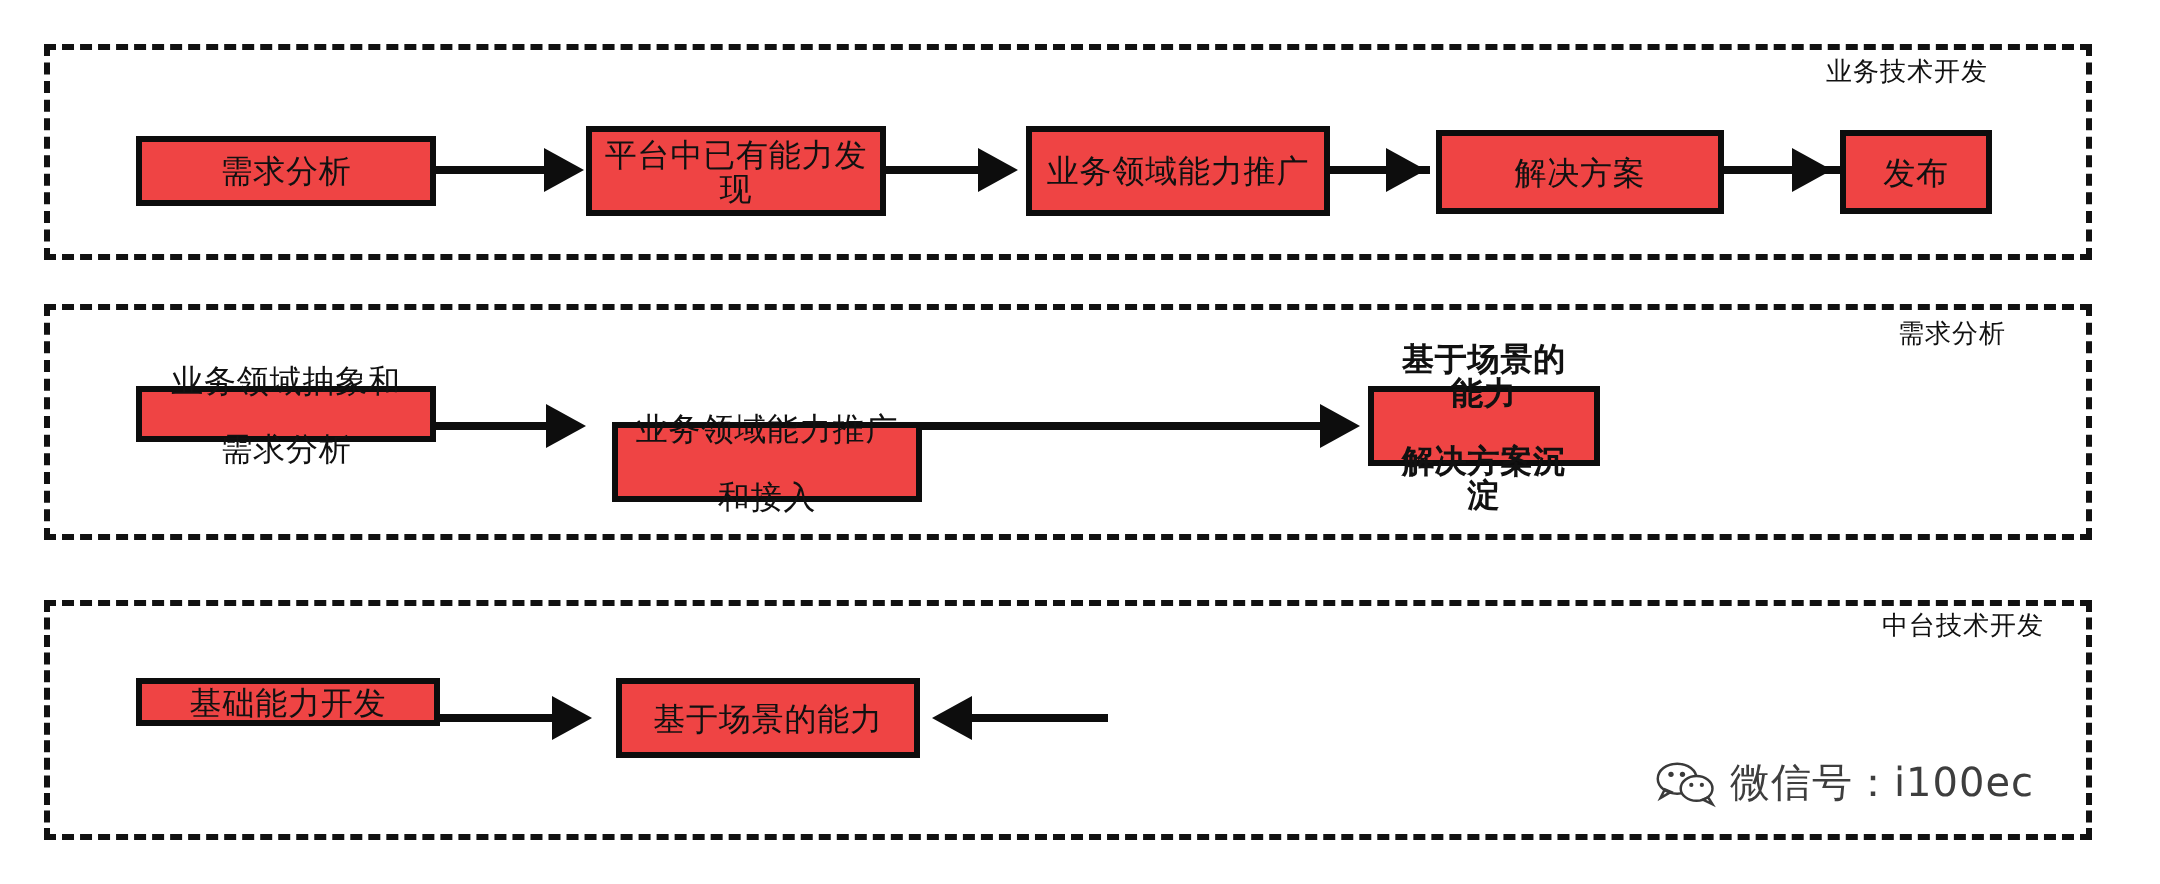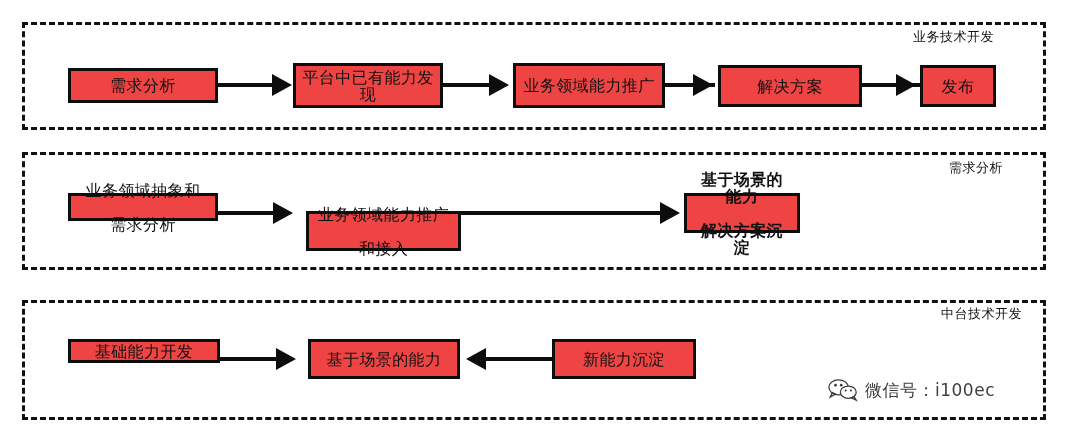--- a/index.html
+++ b/index.html
@@ -182,9 +182,6 @@
   <div class="arrowhead left" style="left:466px; top:348px;"></div>
   <div class="conn" style="left:484px; top:357px; width:70px;"></div>
 
-  <div class="node" style="left:552px; top:339px; width:144px; height:40px;">
-    <span>新能力沉淀</span>
-  </div>
 
   <div id="watermark" style="left:828px; top:378px;">
     <svg class="wm-icon" viewBox="0 0 34 26">

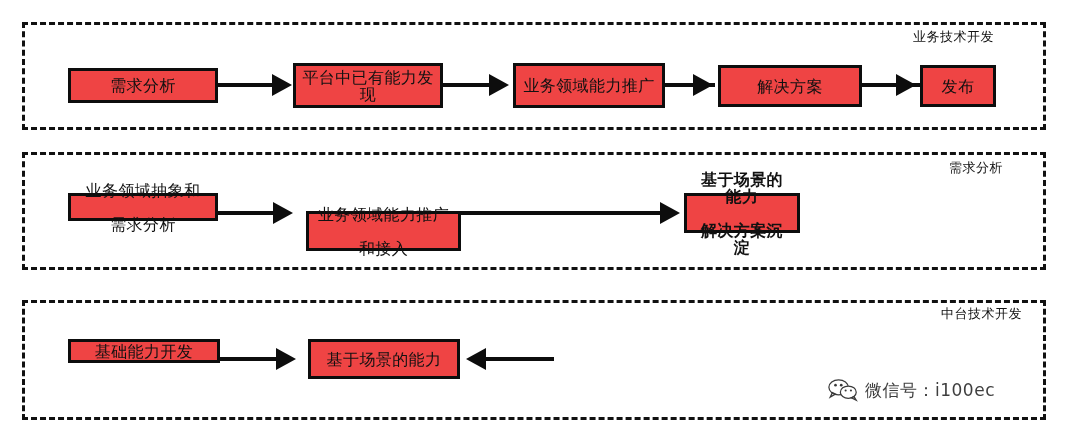--- a/index.html
+++ b/index.html
@@ -92,7 +92,7 @@
     z-index: 5;
   }
   #watermark .wm-text {
-    font-size: 17px;
+    font-size: 20px;
     color: #2a2a2a;
     letter-spacing: 0.5px;
     white-space: nowrap;

